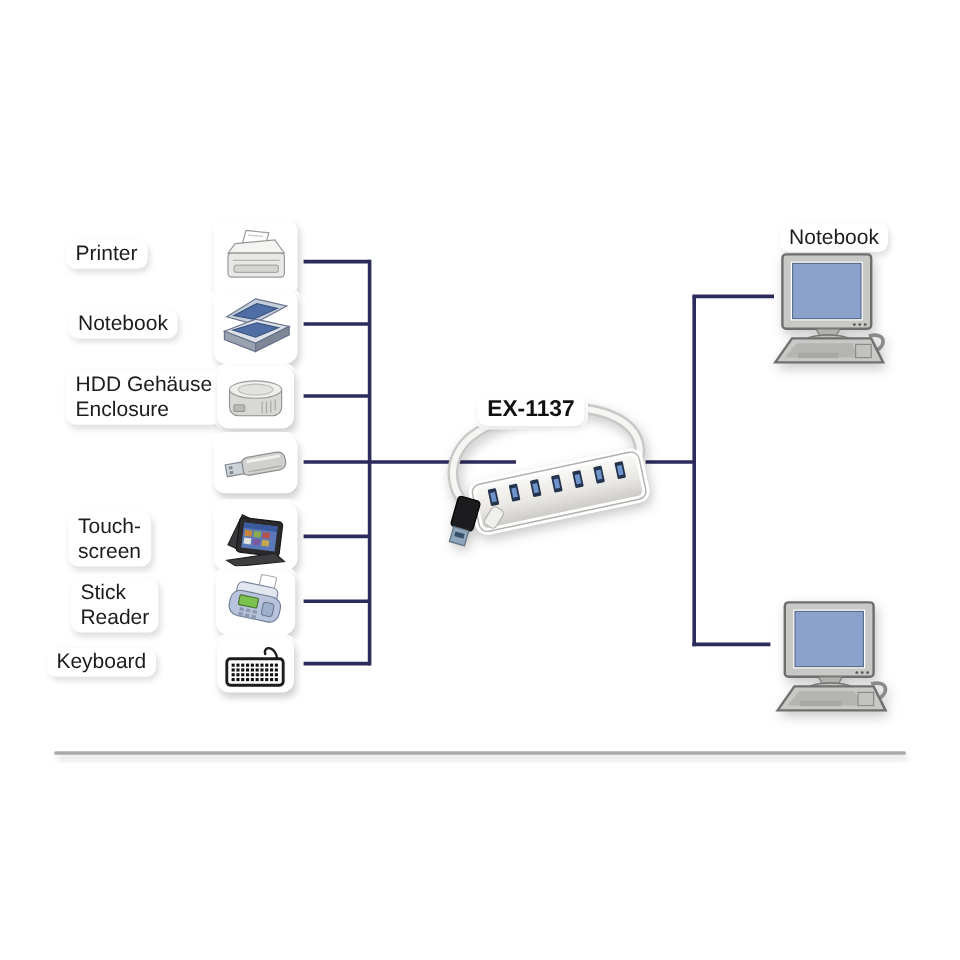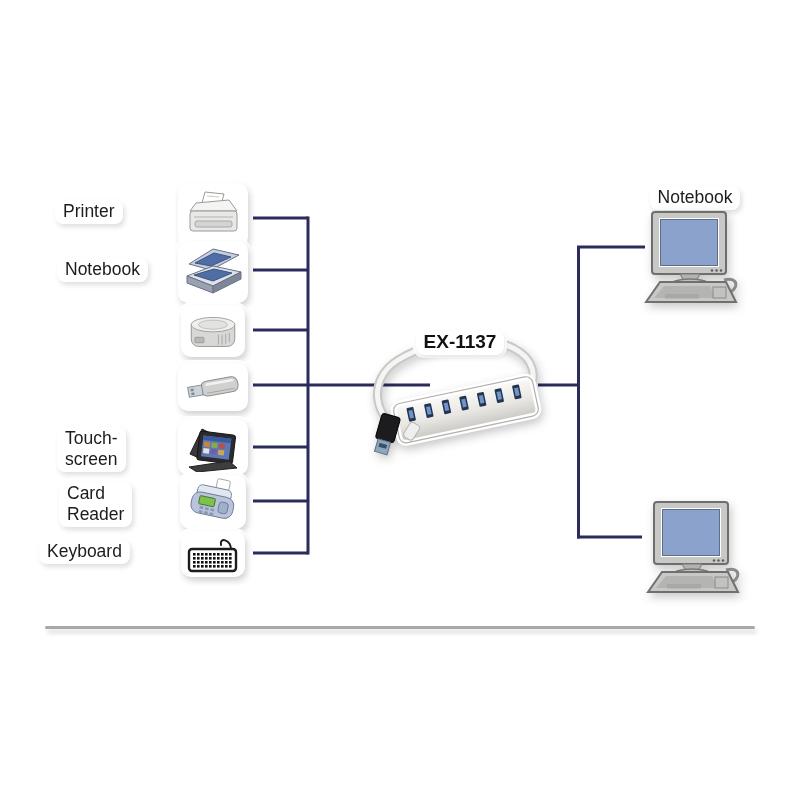--- a/index.html
+++ b/index.html
@@ -68,6 +68,8 @@
 
   <div class="dev-label" style="left:55px; top:200px"><span class="sticker">Printer</span></div>
   <div class="dev-label" style="left:57px; top:258px"><span class="sticker">Notebook</span></div>
+  <div class="dev-label" style="left:55px; top:309px"><span class="sticker">HDD Gehäuse
+Enclosure</span></div>
   <div class="dev-label" style="left:57px; top:427px"><span class="sticker">Touch-
 screen</span></div>
   <div class="dev-label" style="left:59px; top:482px"><span class="sticker">Card

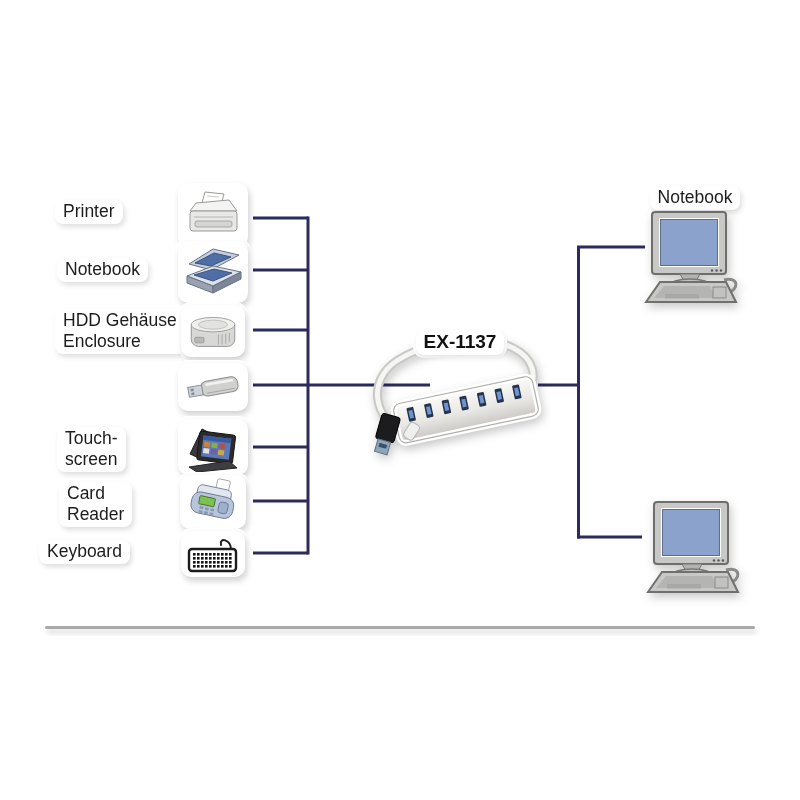--- a/index.html
+++ b/index.html
@@ -20,7 +20,7 @@
   }
   .host-label { position:absolute; font-size:17.5px; color:#1c1c1c; text-align:center; }
   .hub-label {
-    position:absolute; left:398px; top:330px; width:124px; text-align:center;
+    position:absolute; left:398px; top:330px; width:124px; text-align:left;
     font-size:19px; font-weight:bold; color:#111; z-index:5;
   }
   .hub-label span { box-shadow:1px 3px 5px rgba(0,0,0,0.10), 0 0 0 3px #ffffff; }

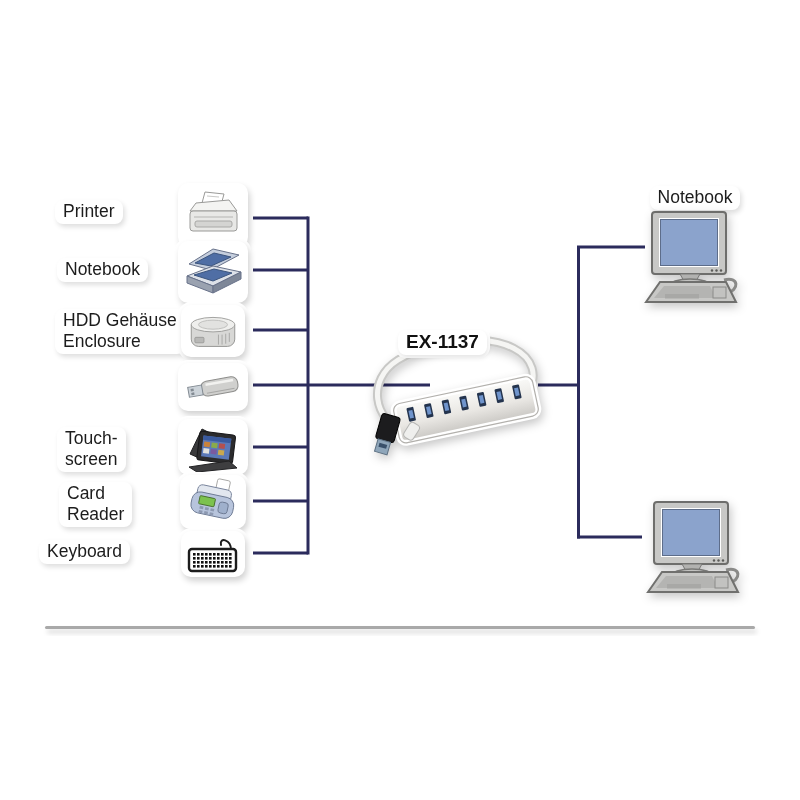--- a/index.html
+++ b/index.html
@@ -72,7 +72,7 @@
 Enclosure</span></div>
   <div class="dev-label" style="left:57px; top:427px"><span class="sticker">Touch-
 screen</span></div>
-  <div class="dev-label" style="left:59px; top:482px"><span class="sticker">Card
+  <div class="dev-label" style="left:59px; top:482px"><span class="sticker">Stick
 Reader</span></div>
   <div class="dev-label" style="left:39px; top:540px"><span class="sticker">Keyboard</span></div>
 

